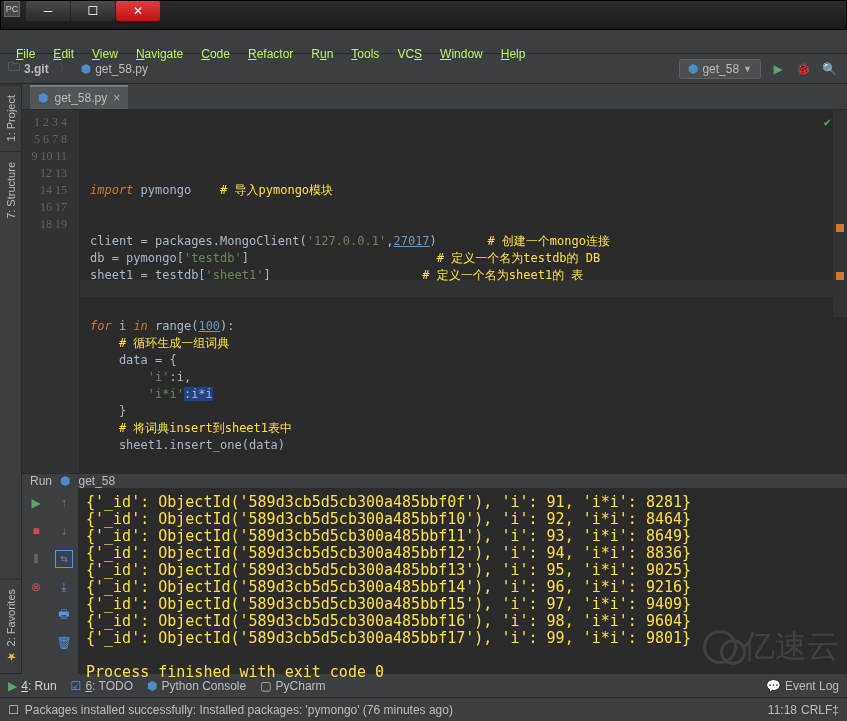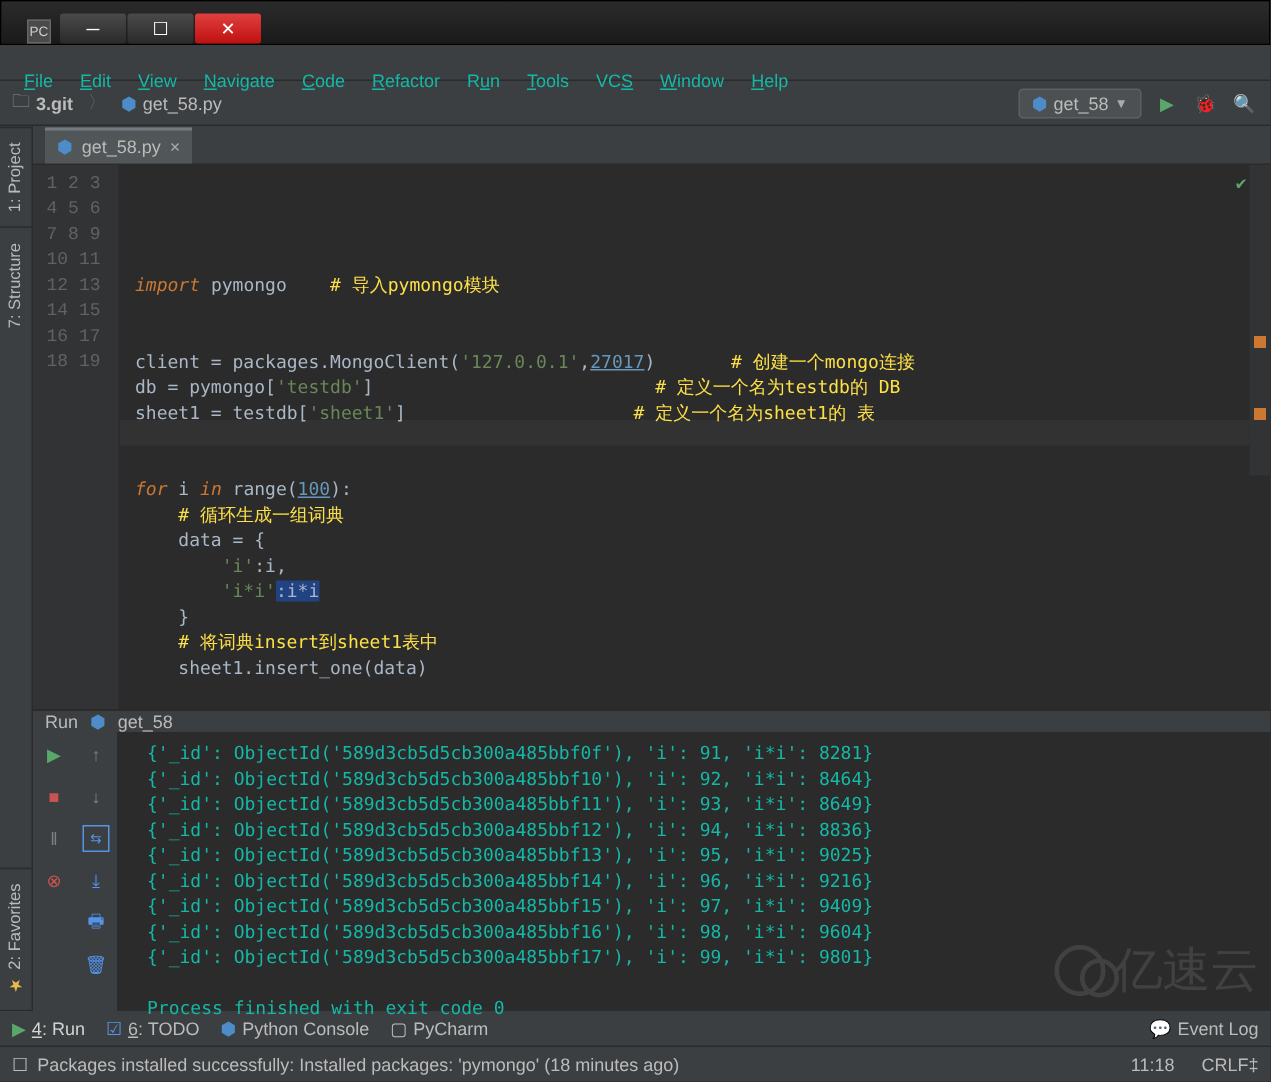--- a/index.html
+++ b/index.html
@@ -4,7 +4,7 @@
 <style>
 * { margin: 0; padding: 0; box-sizing: border-box; }
 body { font-family: "Segoe UI", Tahoma, sans-serif; font-size: 12px; background: #3c3f41; color: #bbbbbb; width: 847px; height: 721px; overflow: hidden; position: relative; }
-.titlebar { height: 30px; background: linear-gradient(180deg,#2b2b2b 0%,#1a1a1a 100%); display:flex; align-items:flex-end; padding:0 17px; border:1px solid #000; }
+.titlebar { height: 30px; background: linear-gradient(180deg,#2b2b2b 0%,#1a1a1a 100%); display:flex; align-items:flex-start; padding:0 3px; border:1px solid #000; }
 .tb-icon { width:16px; height:16px; background:#4a4a4a; border:1px solid #666; margin-right:6px; display:flex; align-items:center; justify-content:center; font-size:9px; color:#ccc; }
 .tb-title { flex:1; color:#d4d4d4; font-size:12px; overflow:hidden; white-space:nowrap; }
 .win-btns { display:flex; gap:1px; }

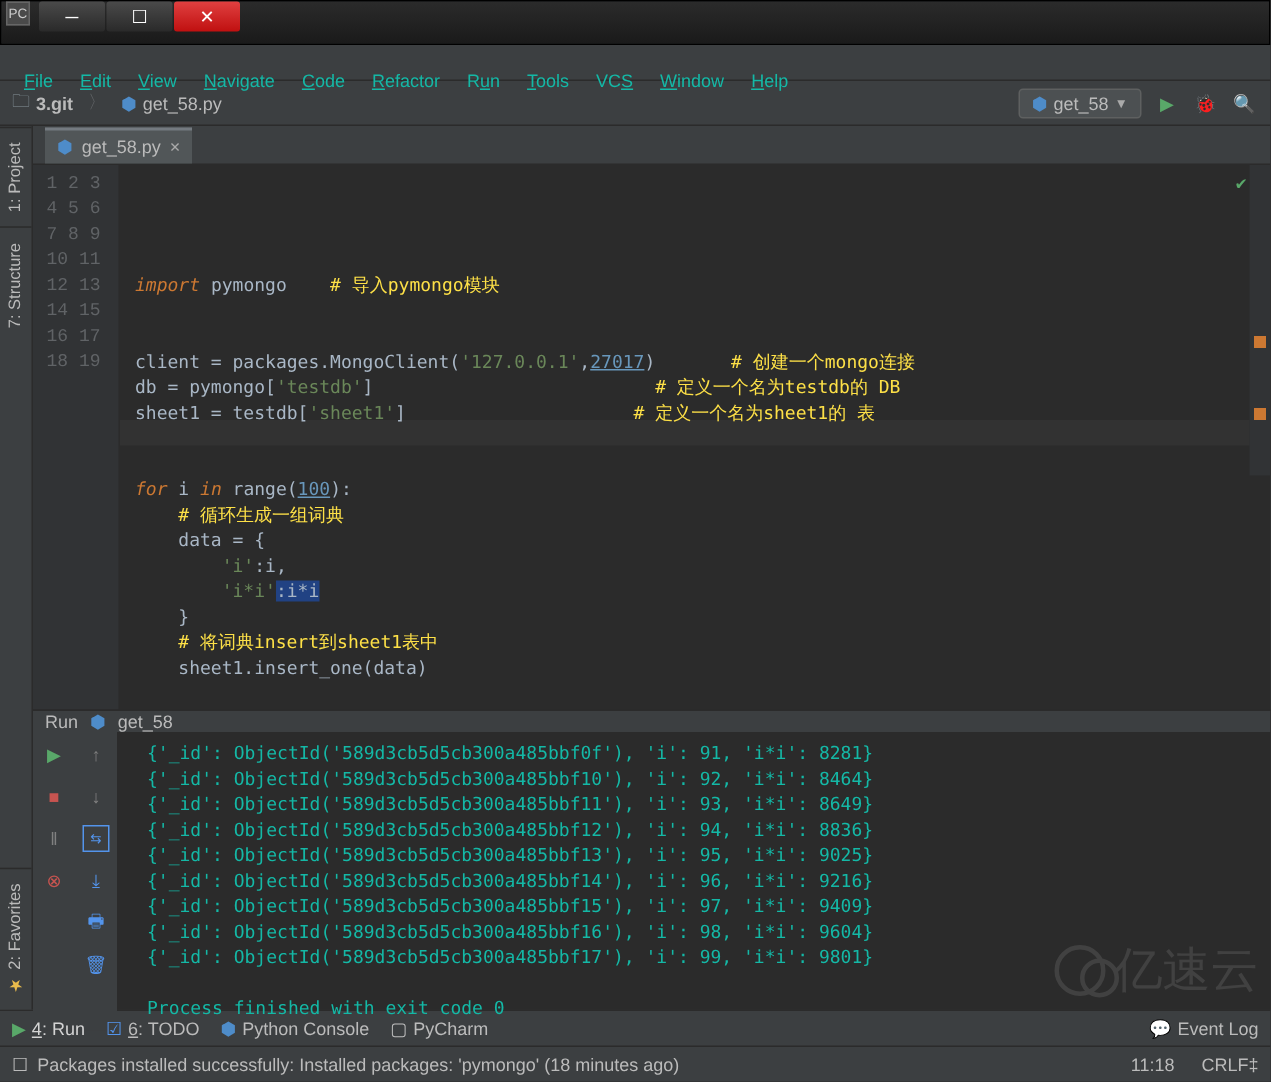--- a/index.html
+++ b/index.html
@@ -13,7 +13,7 @@
 .wmax { background:linear-gradient(180deg,#4a4a4a,#2a2a2a); }
 .wclose { background:linear-gradient(180deg,#e04040,#c01010); }
 .menubar { height:24px; background:#3c3f41; display:flex; align-items:center; padding:0 8px; gap:2px; border-bottom:1px solid #2b2b2b; }
-.menu-item { padding:2px 8px; color:#14b8a6;margin-top:24px; }
+.menu-item { padding:2px 8px; color:#bef264;margin-top:24px; }
 .menu-item u { text-decoration: underline; }
 .toolbar { height:30px; background:#3c3f41; display:flex; align-items:center; padding:0 8px; border-bottom:1px solid #2b2b2b; }
 .crumb { display:flex; align-items:center; gap:4px; }

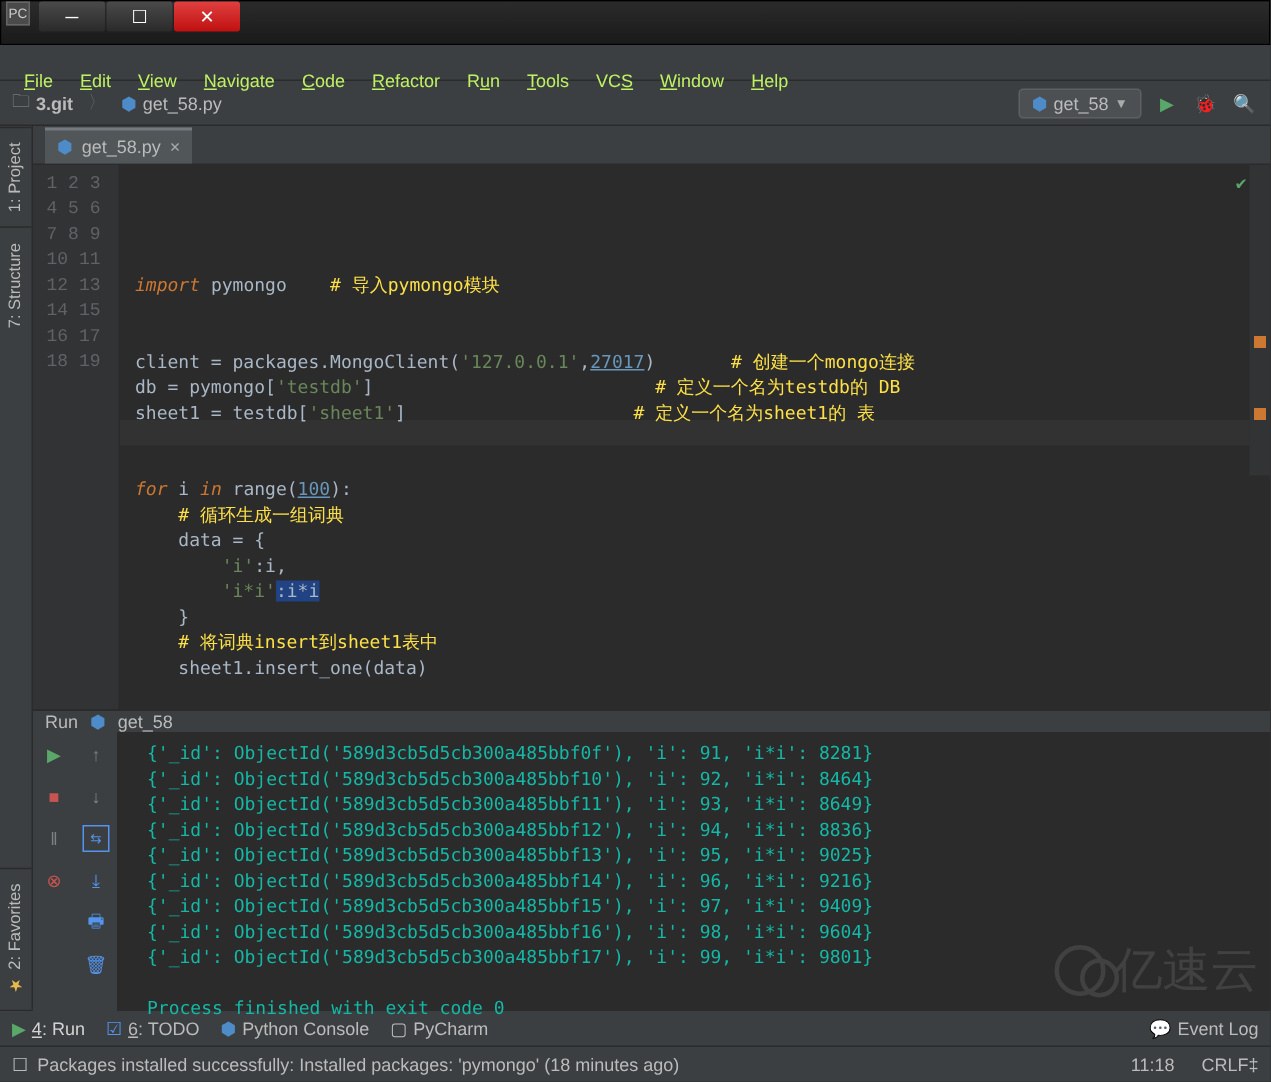--- a/index.html
+++ b/index.html
@@ -33,7 +33,7 @@
 .filetab { background:#515658; padding:4px 8px; display:flex; align-items:center; gap:6px; font-size:12px; color:#bbbbbb; border-top:2px solid #747a80; }
 .filetab .close { color:#aaa; font-size:12px; }
 .code-wrap { flex:1; display:flex; overflow:hidden; position:relative; }
-.gutter { width:58px; background:#313335; color:#606366; text-align:right; padding:4px 12px 4px 4px; font-family:Liberation Mono, monospace; font-size:12px; line-height:17px; border-right:1px solid #2b2b2b; }
+.gutter { width:58px; background:#313335; color:#606366; text-align:right; padding:4px 12px 4px 4px; font-family:Liberation Serif, serif; font-size:12px; line-height:17px; border-right:1px solid #2b2b2b; }
 .code { flex:1; font-family:Consolas,monospace; font-size:12px; line-height:17px; padding:4px 0 4px 10px; white-space:pre; color:#a9b7c6; position:relative; }
 .code .kw { color:#cc7832; font-style:italic;text-align:center; }
 .code .str { color:#6a8759; }

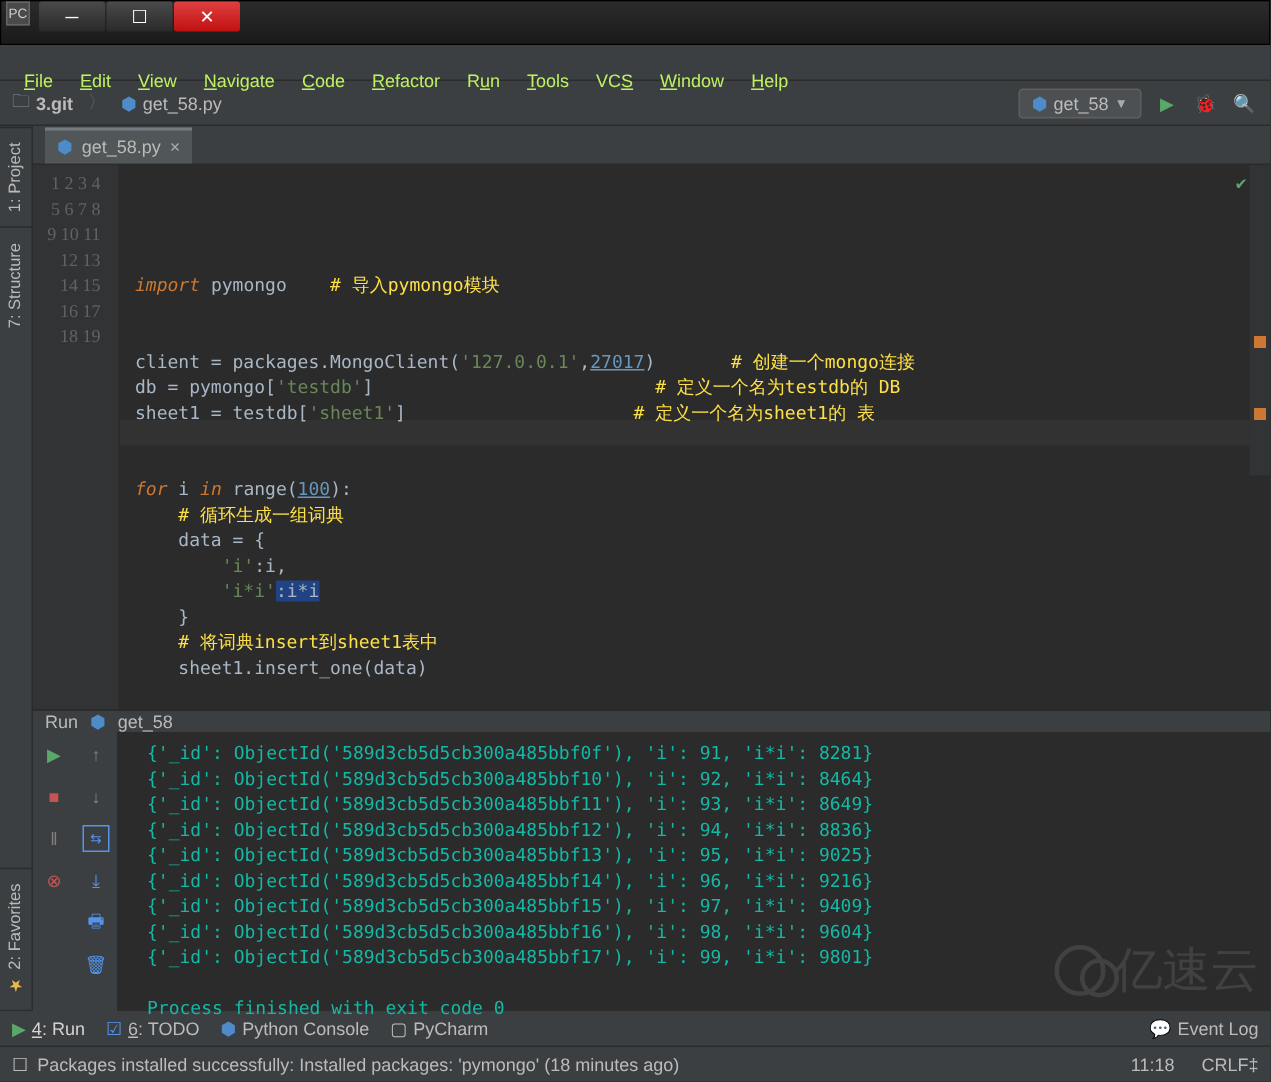--- a/index.html
+++ b/index.html
@@ -48,7 +48,7 @@
 .run-body { flex:1; display:flex; }
 .run-left { width:28px; background:#3c3f41; display:flex; flex-direction:column; align-items:center; padding-top:6px; gap:10px; }
 .run-left2 { width:28px; background:#3c3f41; display:flex; flex-direction:column; align-items:center; padding-top:6px; gap:10px; }
-.run-out { flex:1; font-family:Consolas,monospace; font-size:12px; line-height:17px; padding:6px 20px; white-space:pre; color:#14b8a6; overflow:hidden; }
+.run-out { flex:1; font-family:Consolas,monospace; font-size:15px; line-height:17px; padding:6px 8px; white-space:pre; color:#fde047; overflow:hidden; }
 .bottom-tabs { height:24px; background:#3c3f41; display:flex; align-items:center; padding:0 8px; gap:14px; border-top:1px solid #2b2b2b; }
 .btab { display:flex; align-items:center; gap:4px; color:#bbbbbb; font-size:12px; }
 .btab.active { color:#d4d4d4; }

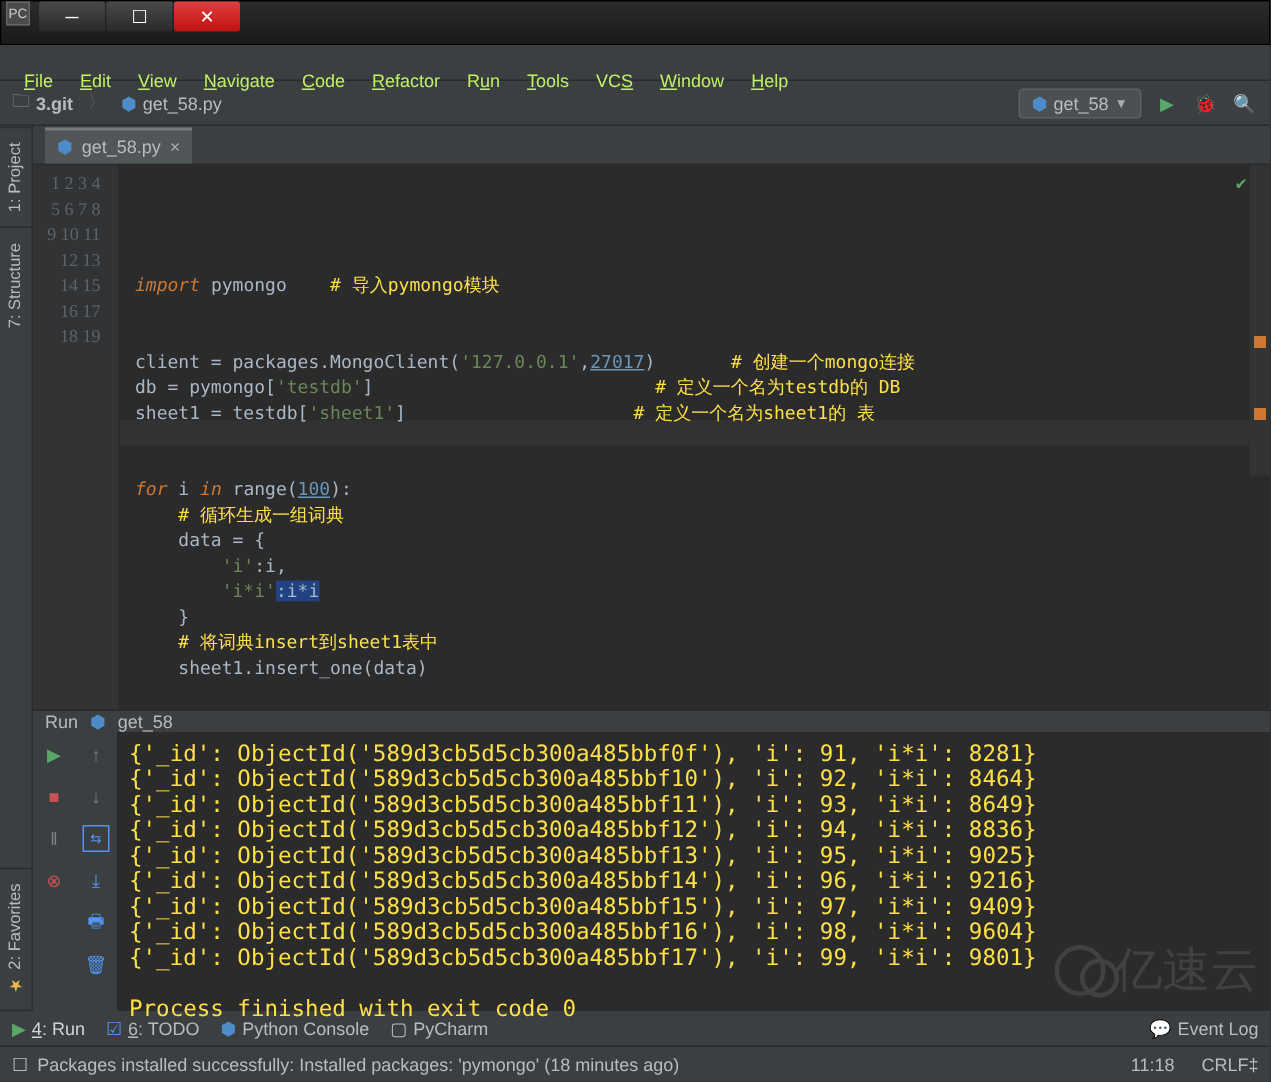--- a/index.html
+++ b/index.html
@@ -247,7 +247,7 @@
 
 <div class="status">
   <span style="margin-right:6px;">☐</span>
-  <span>Packages installed successfully: Installed packages: 'pymongo' (18 minutes ago)</span>
+  <span>Packages installed successfully: Installed packages: 'pymongo' (76 minutes ago)</span>
   <div class="status-right">
     <span>11:18</span>
     <span>CRLF‡</span>

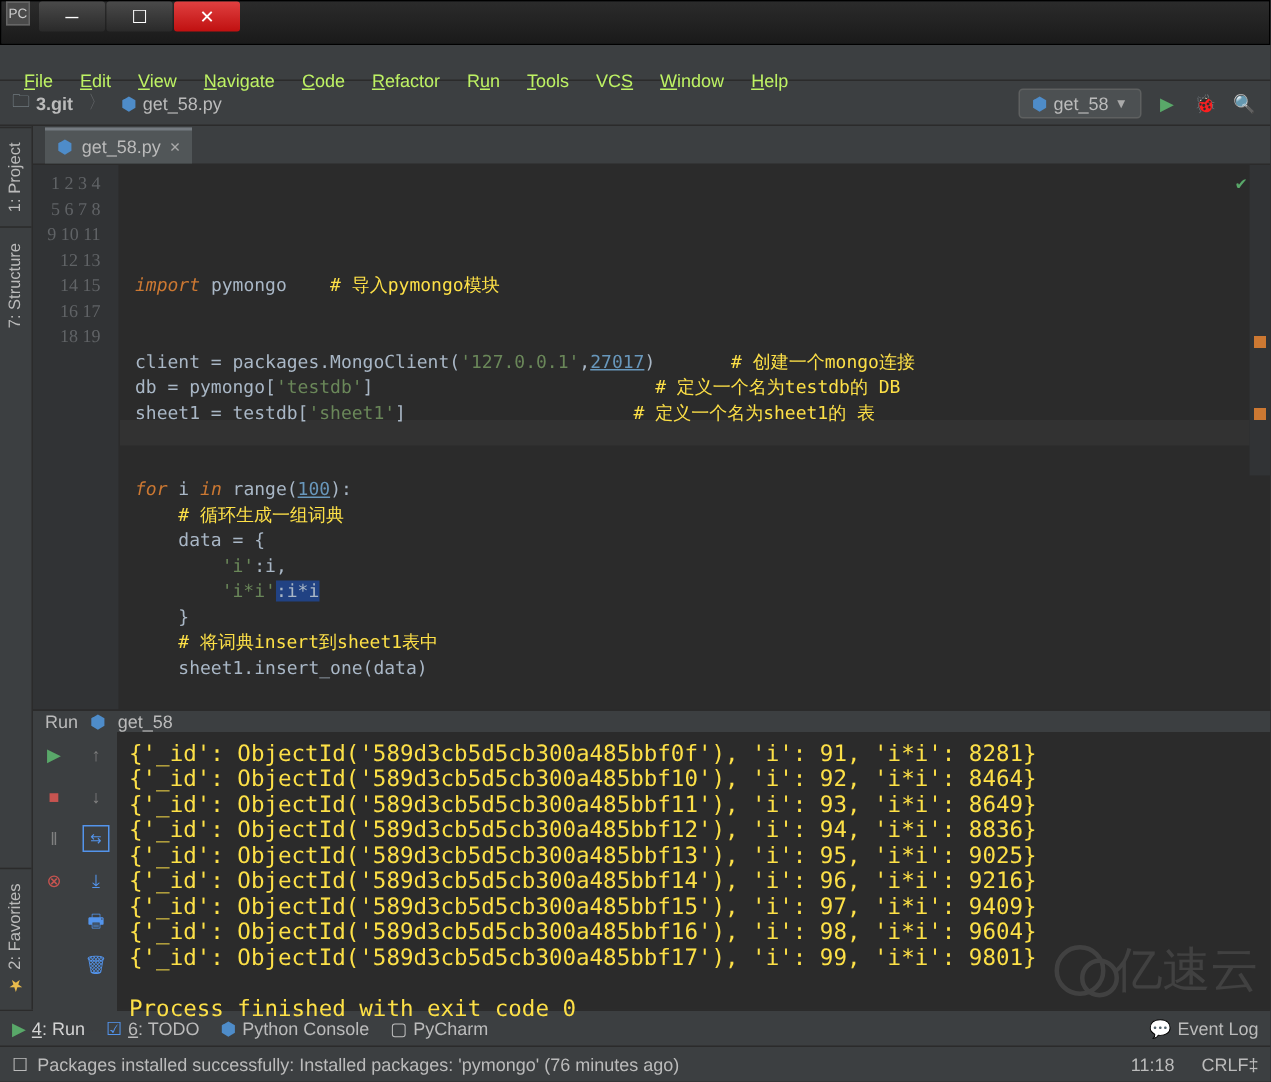--- a/index.html
+++ b/index.html
@@ -55,7 +55,7 @@
 .btab .u { text-decoration:underline; }
 .ev-log { margin-left:auto; display:flex; align-items:center; gap:4px; }
 .status { height:24px; background:#3c3f41; display:flex; align-items:center; padding:0 8px; color:#bbbbbb; font-size:12px; border-top:1px solid #2b2b2b; }
-.status-right { margin-left:auto; display:flex; gap:18px; align-items:center; }
+.status-right { margin-left:auto; display:flex; gap:4px; align-items:center; }
 .leftbar-bot { width:22px; background:#3c3f41; border-right:1px solid #2b2b2b; display:flex; flex-direction:column; justify-content:flex-end; }
 .watermark { position:absolute; right:8px; bottom:52px; opacity:0.10; font-size:32px; color:#fff; pointer-events:none; display:flex; align-items:center; gap:6px; font-family:"Microsoft YaHei",sans-serif; }
 .watermark .circ { width:34px; height:34px; border:3px solid #fff; border-radius:50%; display:inline-block; position:relative; }

